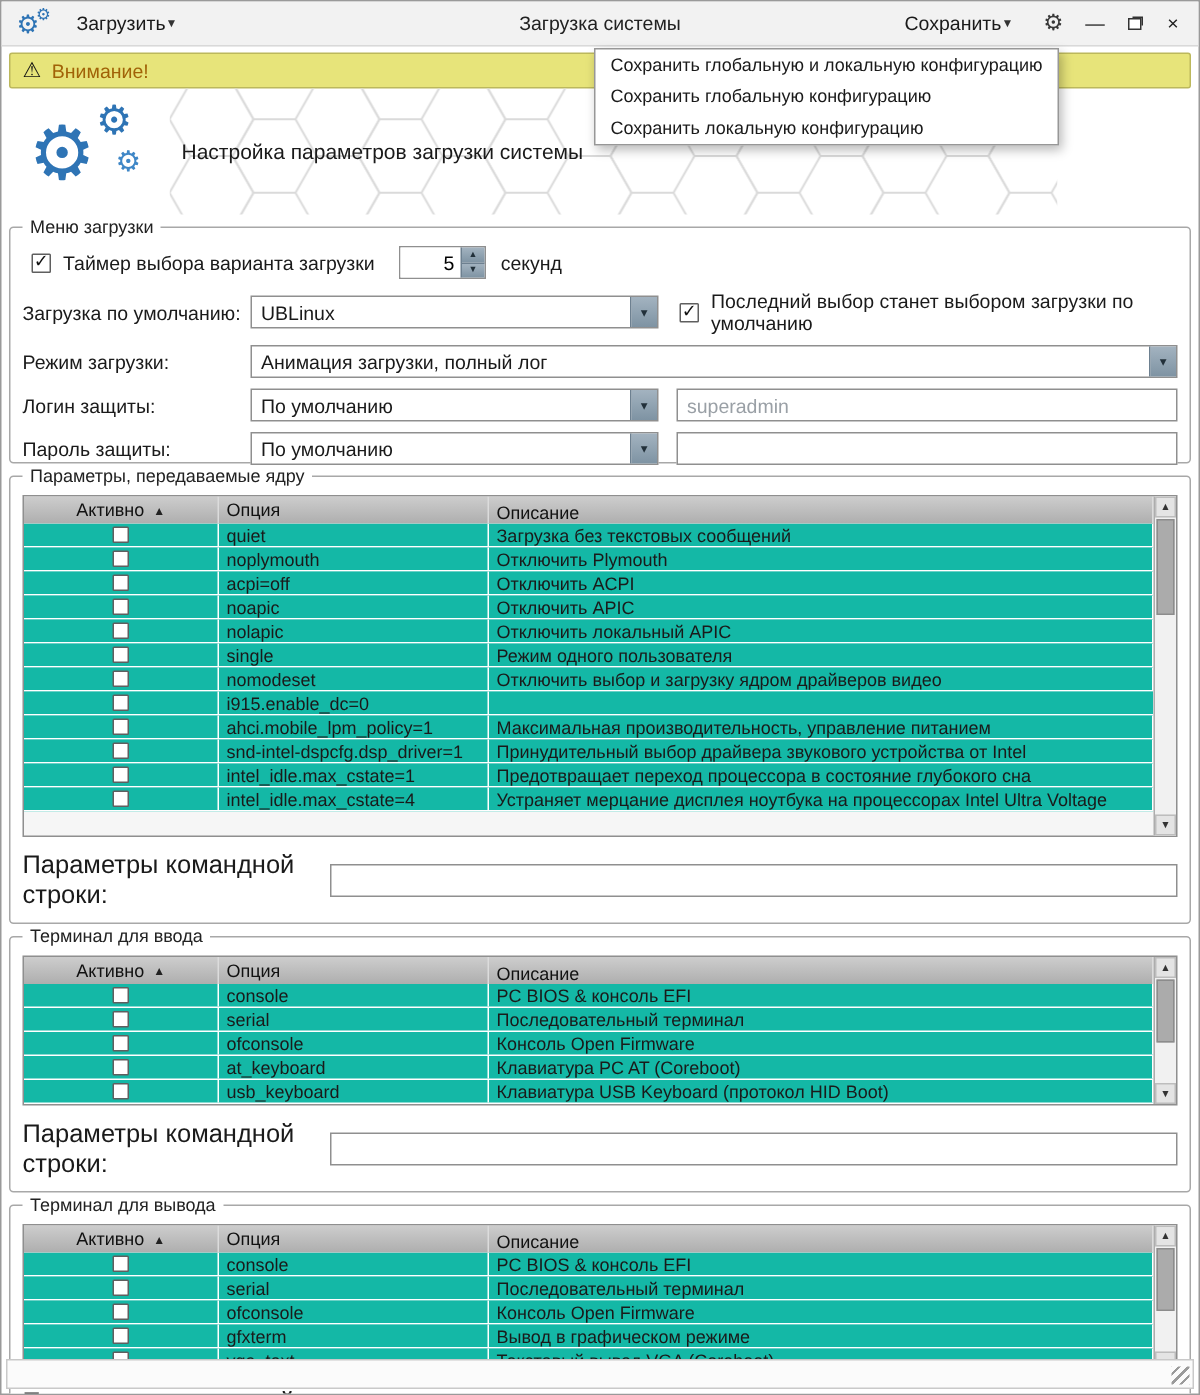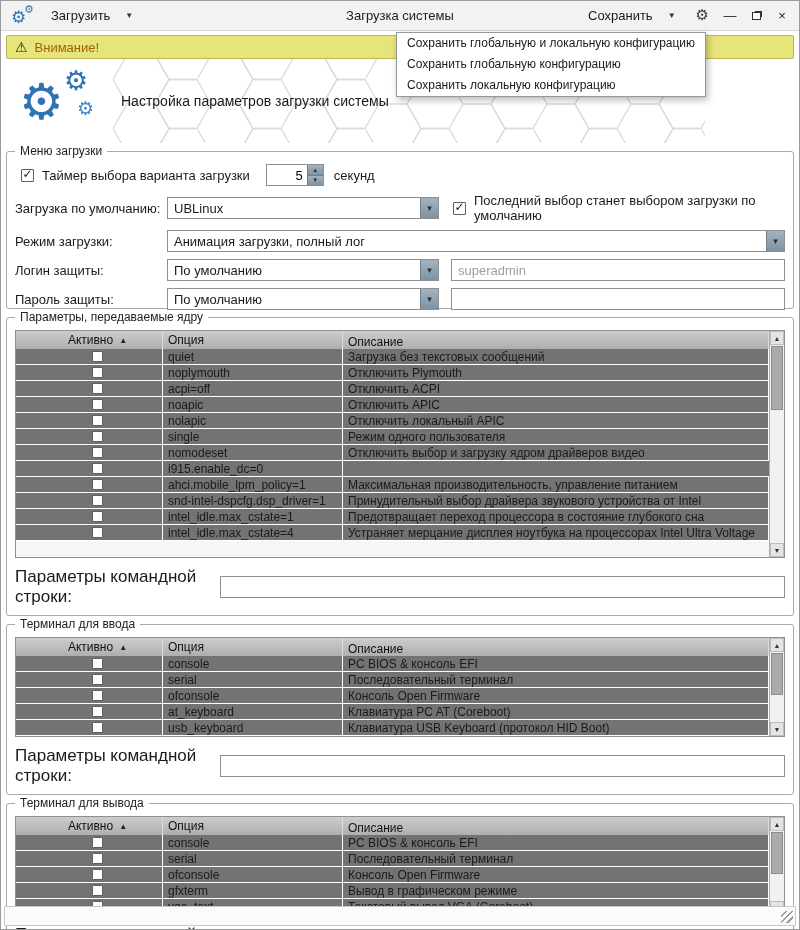--- a/index.html
+++ b/index.html
@@ -14,7 +14,7 @@
   .gear { font-family:"DejaVu Sans", sans-serif; color:#2e74b5; line-height:1; position:absolute; }
   .app-icon .g1 { font-size:17px; left:0; top:5px; }
   .app-icon .g2 { font-size:11px; left:13px; top:0; }
-  .menu-button { display:flex; align-items:center; gap:15px; padding:3px 6px; cursor:default; }
+  .menu-button { display:flex; align-items:center; gap:0; padding:3px 6px; cursor:default; }
   .menu-button .caret { font-size:8px; color:#333; }
   .tb-title { position:absolute; left:0; right:0; text-align:center; font-size:13px; color:#222; pointer-events:none; }
   .tb-right { margin-left:auto; display:flex; align-items:center; gap:14px; z-index:2;text-align:center; }

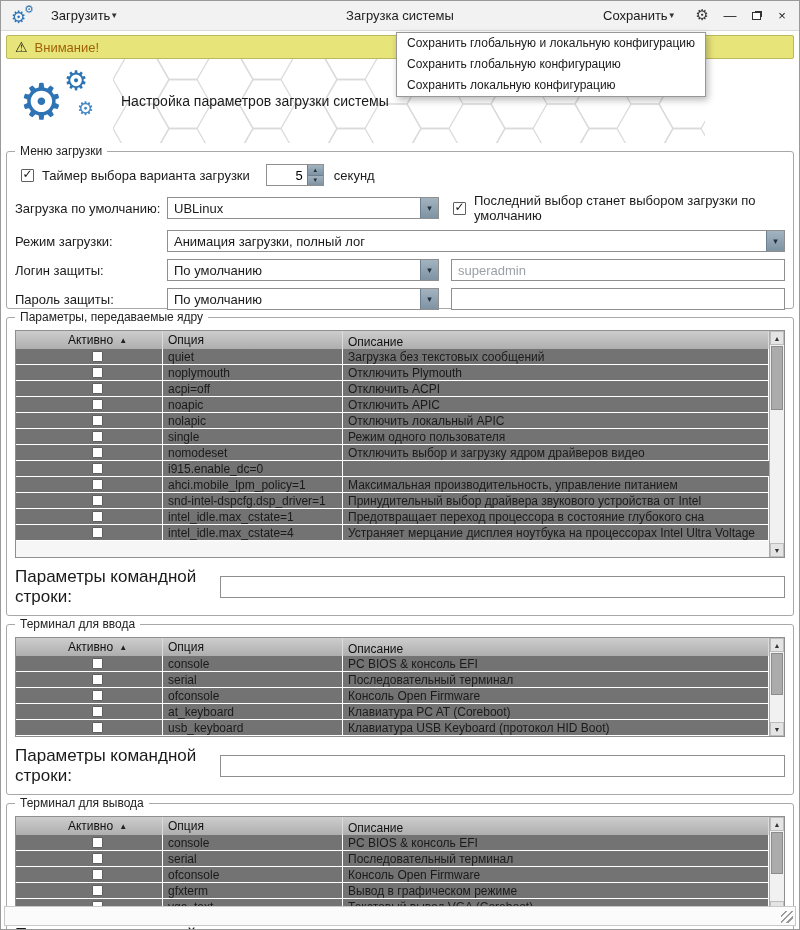--- a/index.html
+++ b/index.html
@@ -80,7 +80,7 @@
   .tbody { overflow:hidden; }
   .trow { display:flex; height:16px; background:#737373; border-bottom:1px solid #ffffff; }
   .td { display:flex; align-items:center; font-size:12px; padding-left:5px; border-right:1px solid #ffffff; white-space:nowrap; overflow:hidden; }
-  .c-active { width:130px; flex:none; justify-content:center; padding-left:0;margin-left:17px; }
+  .c-active { width:130px; flex:none; justify-content:center; padding-left:0; }
   .c-option { width:180px; flex:none; }
   .c-desc { flex:1;align-items:flex-end; }
   .trow .cb { width:11px; height:11px; }

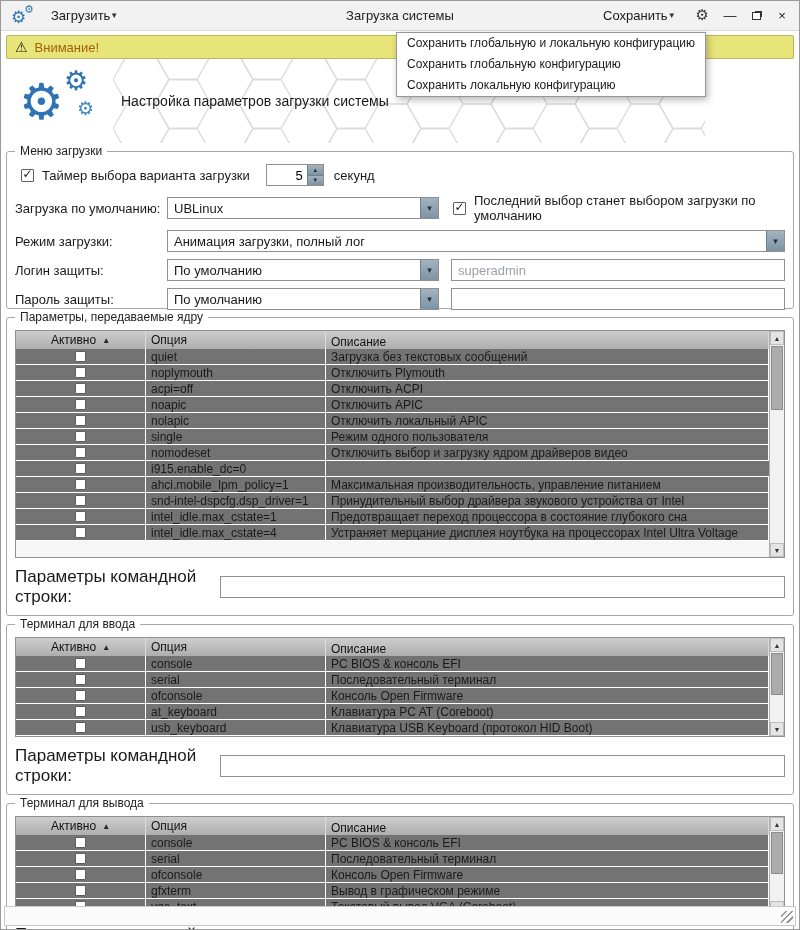--- a/index.html
+++ b/index.html
@@ -78,7 +78,7 @@
   .th { display:flex; align-items:center; padding-left:5px; font-size:12px; color:#111; border-right:1px solid #dcdcdc; }
   .sort { font-size:8px; margin-left:6px; color:#222; }
   .tbody { overflow:hidden; }
-  .trow { display:flex; height:16px; background:#737373; border-bottom:1px solid #ffffff; }
+  .trow { display:flex; height:16px; background:#14b8a6; border-bottom:1px solid #ffffff; }
   .td { display:flex; align-items:center; font-size:12px; padding-left:5px; border-right:1px solid #ffffff; white-space:nowrap; overflow:hidden; }
   .c-active { width:130px; flex:none; justify-content:center; padding-left:0; }
   .c-option { width:180px; flex:none; }

